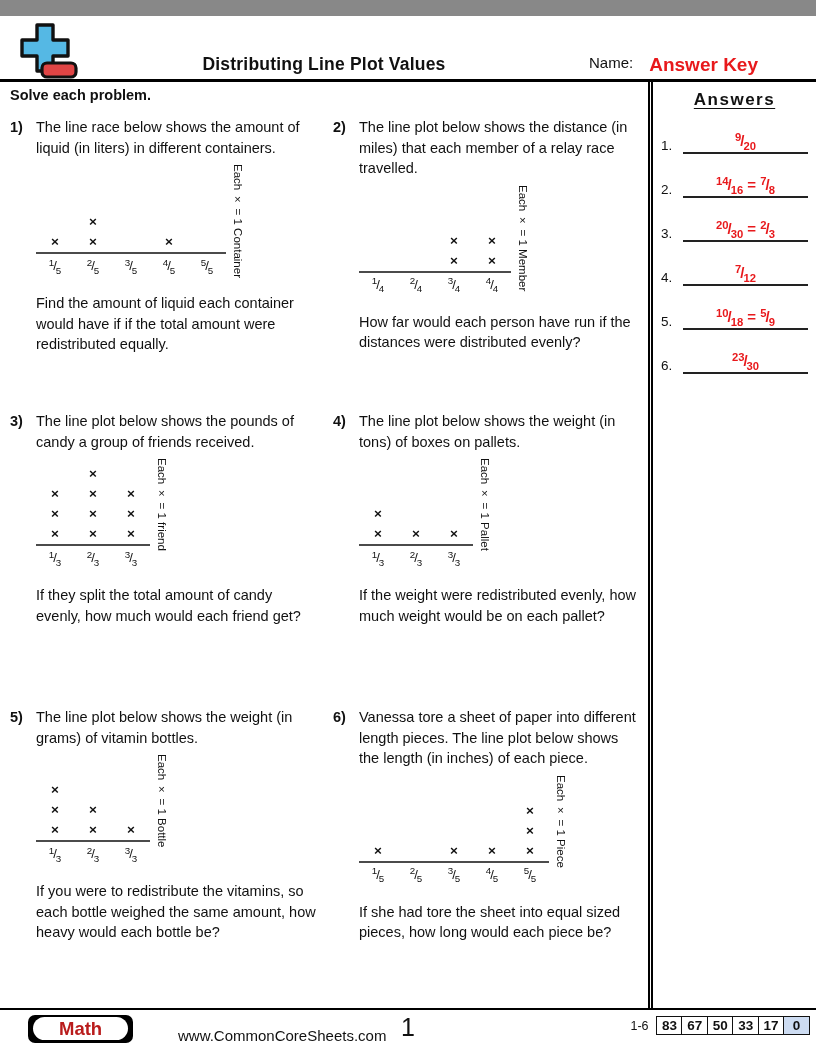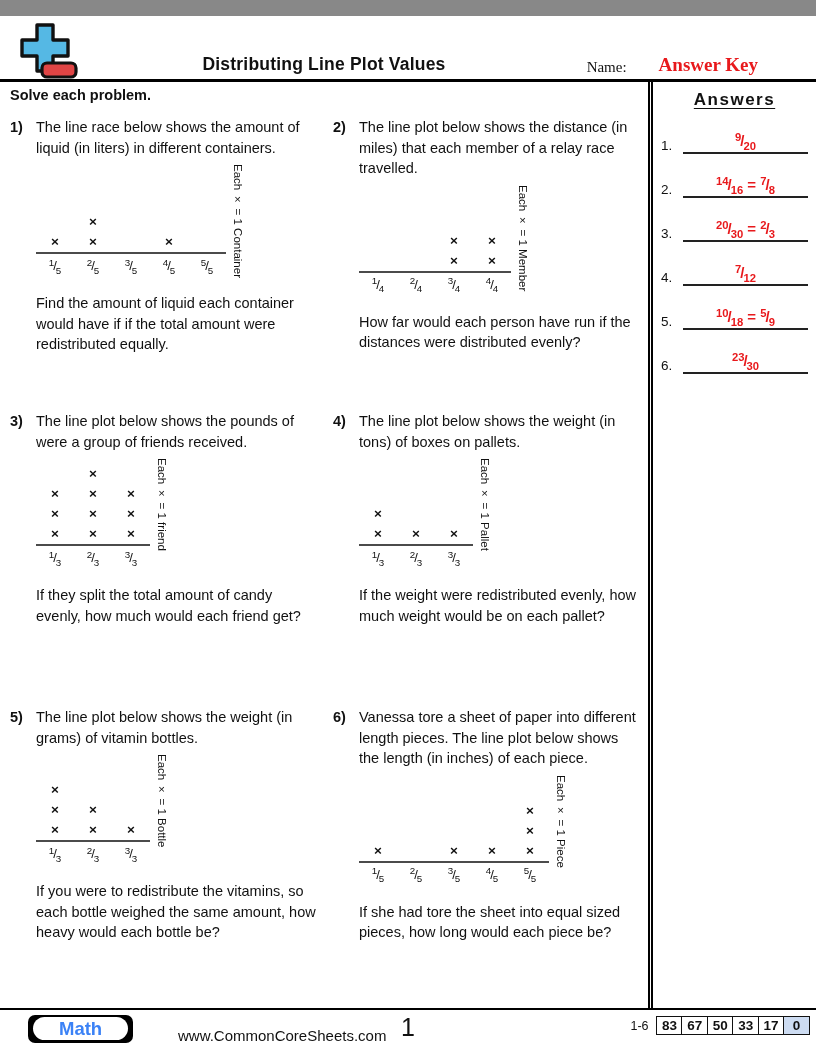--- a/index.html
+++ b/index.html
@@ -16,7 +16,7 @@
     position:absolute; left:0; width:648px; bottom:4px; text-align:center;
     font-size:17.5px; font-weight:600; letter-spacing:0.2px;
   }
-  .name-block { position:absolute; right:58px; bottom:3px; display:flex; align-items:flex-end; gap:32px;font-family:Liberation Serif, serif; }
+  .name-block { position:absolute; right:58px; bottom:3px; display:flex; align-items:flex-start; gap:16px; }
   .name-label { font-size:15px; }
   .name-value { font-size:19px; font-weight:700; }
   

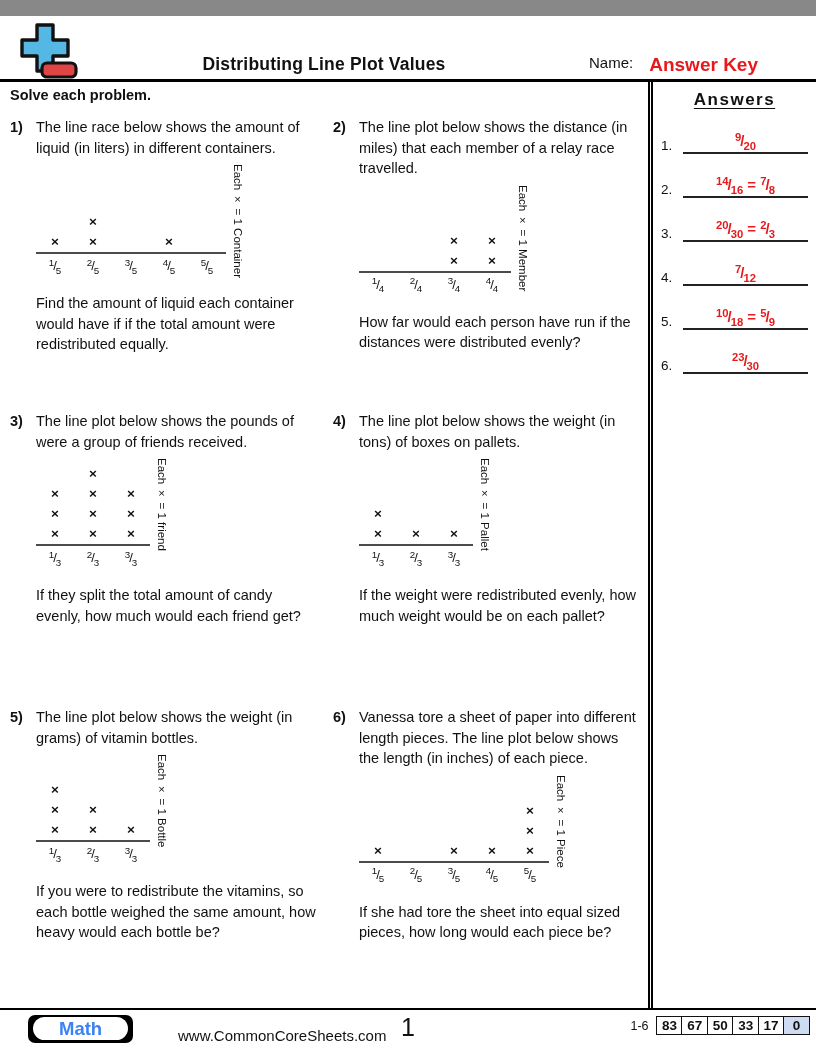--- a/index.html
+++ b/index.html
@@ -167,7 +167,7 @@
         <div class="problem">
           <div class="p-head">
             <span class="p-num">3)</span>
-            <span class="p-text">The line plot below shows the pounds of were a group of friends received.</span>
+            <span class="p-text">The line plot below shows the pounds of candy a group of friends received.</span>
           </div>
           <div class="plot">
               <div class="plot-main">

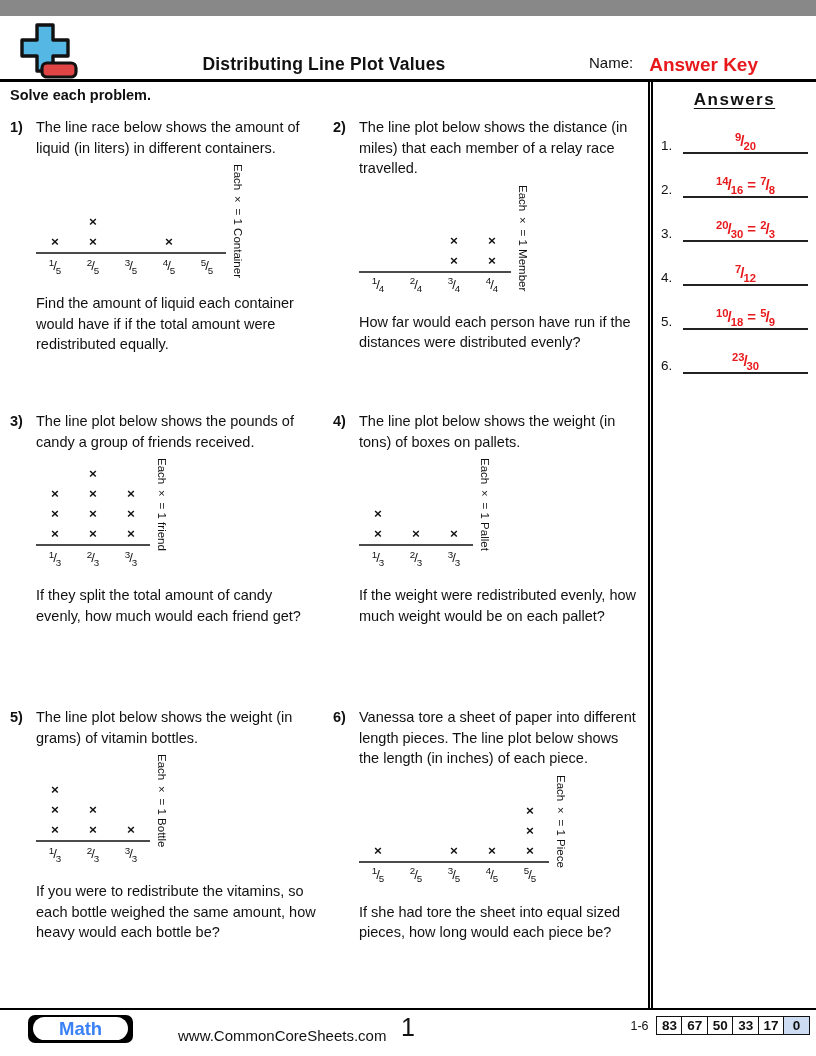--- a/index.html
+++ b/index.html
@@ -62,7 +62,7 @@
   .math-badge { position:absolute; left:28px; top:5px; background:#000; border-radius:7px; padding:3px 5px; }
   .math-badge-inner {
     background:#fff; border-radius:15px; padding:1px 26px;
-    font-weight:700; font-size:18.5px; color:#3b82f6;
+    font-weight:700; font-size:18.5px; color:#b91c1c;
   }
   .site { position:absolute; left:178px; top:17px; font-size:15px; }
   .page-num { position:absolute; left:50%; top:3px; transform:translateX(-50%); font-size:25px; }

